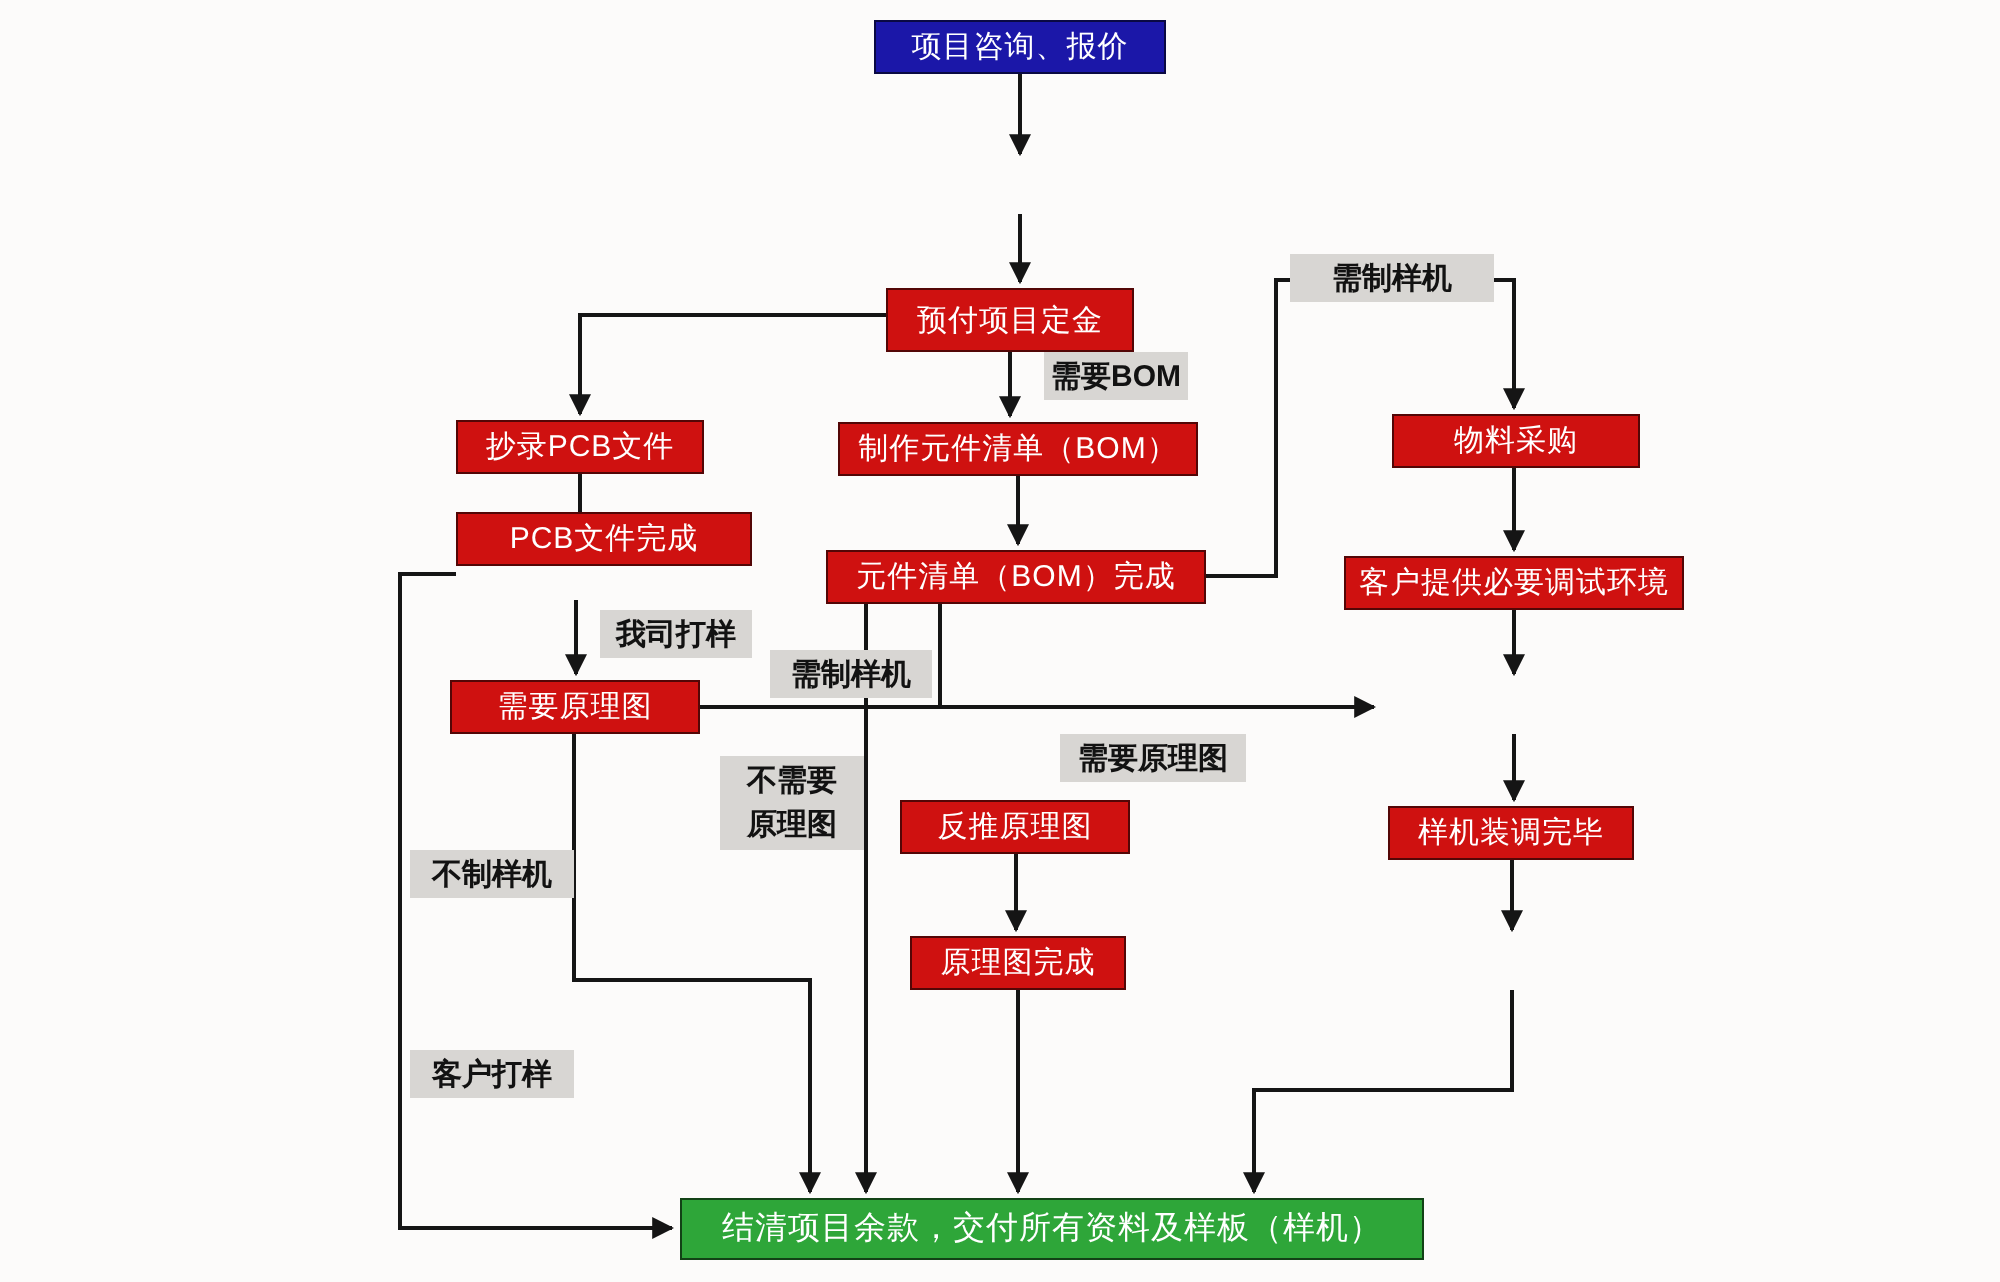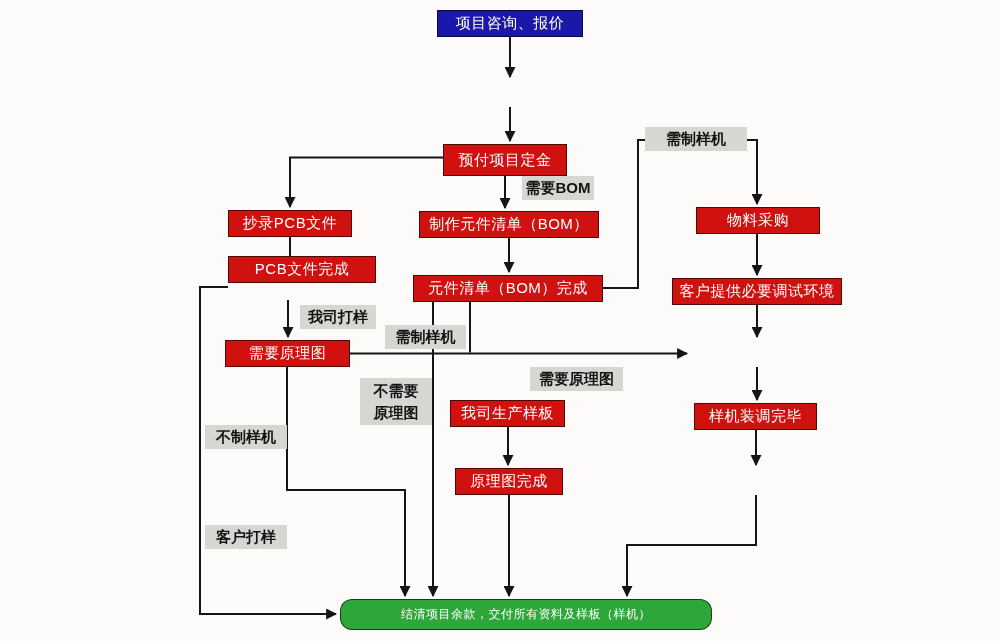--- a/index.html
+++ b/index.html
@@ -73,7 +73,7 @@
   <div class="node process" style="left:413px;top:275px;width:190px;height:27px">元件清单（BOM）完成</div>
   <div class="node process" style="left:672px;top:278px;width:170px;height:27px">客户提供必要调试环境</div>
   <div class="node process" style="left:225px;top:340px;width:125px;height:27px">需要原理图</div>
-  <div class="node process" style="left:450px;top:400px;width:115px;height:27px">我司生产样板</div>
+  <div class="node process" style="left:450px;top:400px;width:115px;height:27px">反推原理图</div>
   <div class="node process" style="left:694px;top:403px;width:123px;height:27px">样机装调完毕</div>
   <div class="node process" style="left:455px;top:468px;width:108px;height:27px">原理图完成</div>
   <div class="node end" style="left:340px;top:599px;width:372px;height:31px">结清项目余款，交付所有资料及样板（样机）</div>

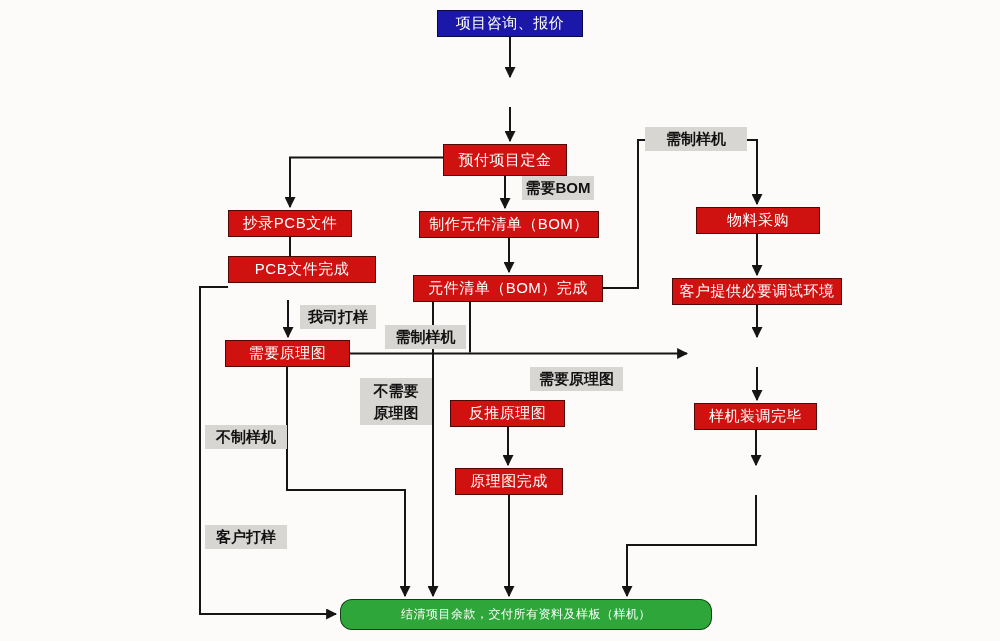--- a/index.html
+++ b/index.html
@@ -21,7 +21,7 @@
   }
   .start{background:var(--c-start);}
   .process{background:var(--c-process);}
-  .end{background:var(--c-end); font-size:12px;border-radius:12px;}
+  .end{background:var(--c-end); font-size:16px;}
   .tag{
     position:absolute; z-index:3; box-sizing:border-box;
     display:flex; align-items:center; justify-content:center;

